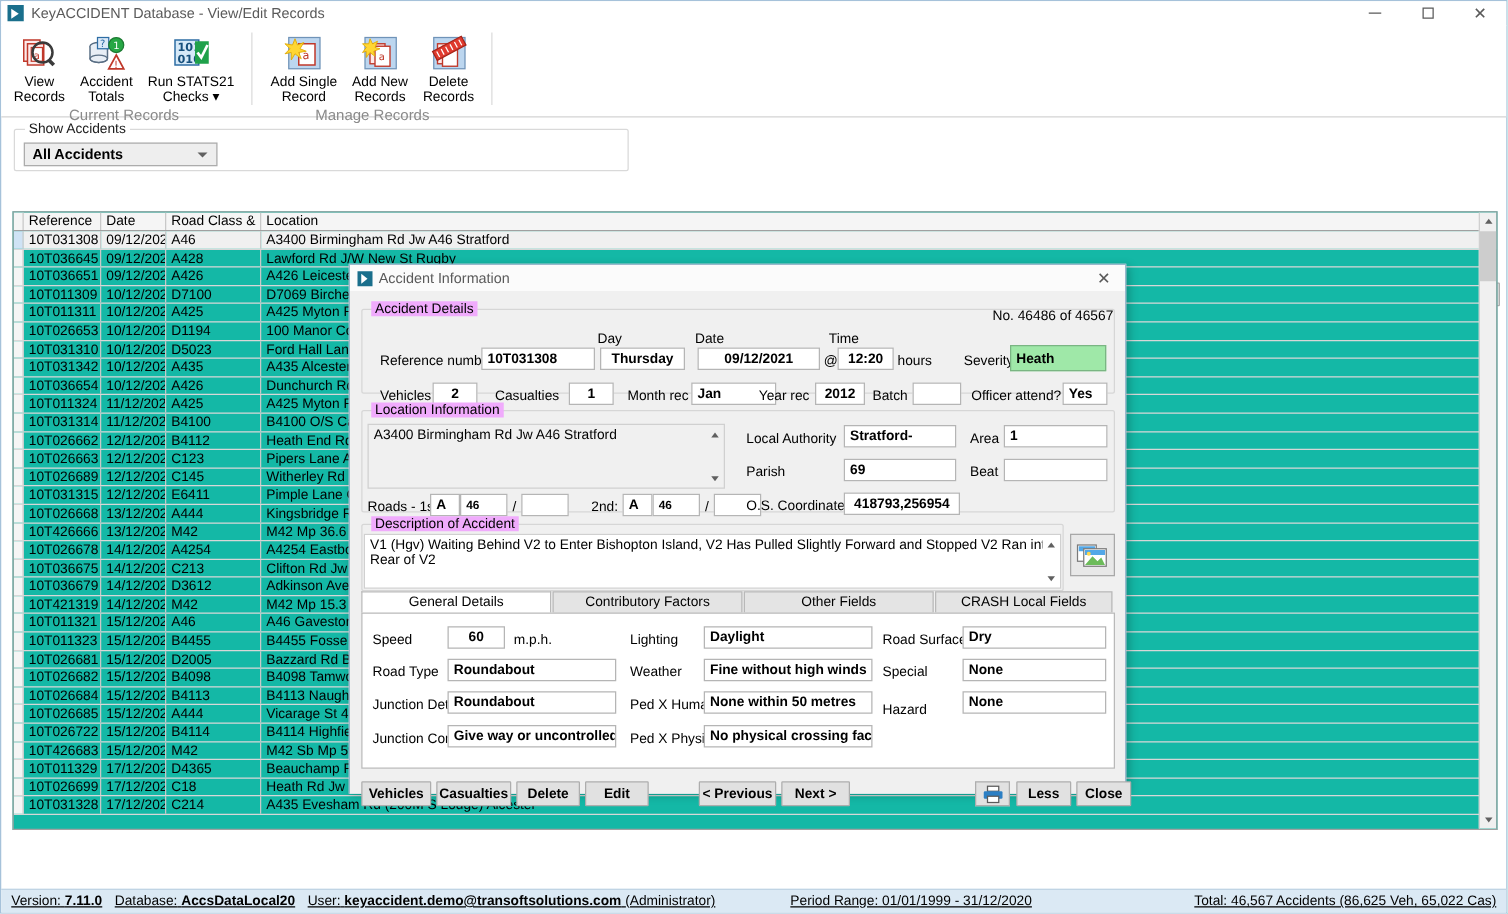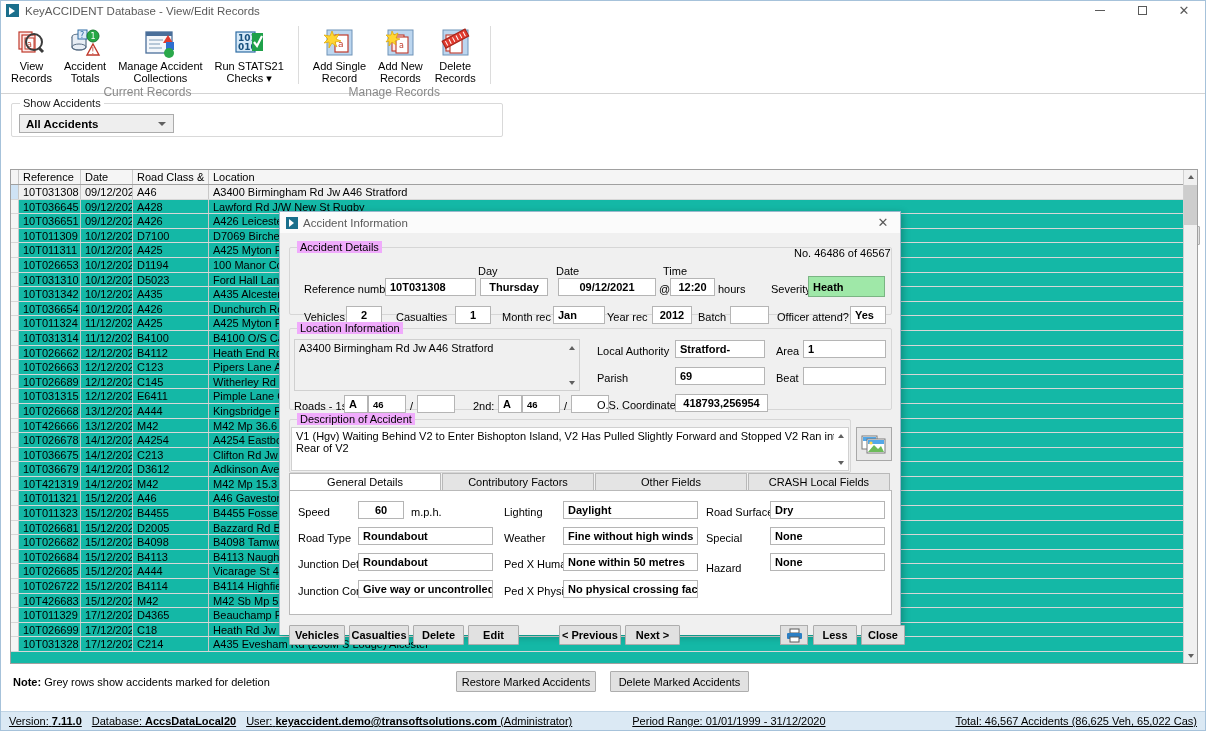--- a/index.html
+++ b/index.html
@@ -381,22 +381,6 @@
           </div>
           <div class="rbtn-label">Accident
 Totals</div>
-        </div>
-        <div class="rbtn">
-          <div class="ricon">
-            <svg width="32" height="32" viewBox="0 0 32 32">
-              <rect x="2" y="5" width="26" height="21" fill="#f4f7fb" stroke="#4a6f9a" stroke-width="1.3"></rect>
-              <rect x="2" y="5" width="26" height="4" fill="#4a6f9a"></rect>
-              <line x1="5" y1="13" x2="19" y2="13" stroke="#9db3c9" stroke-width="1.4"></line>
-              <line x1="5" y1="17" x2="16" y2="17" stroke="#9db3c9" stroke-width="1.4"></line>
-              <line x1="5" y1="21" x2="18" y2="21" stroke="#9db3c9" stroke-width="1.4"></line>
-              <polygon points="24,8 29,16 19,16" fill="#e03b2f"></polygon>
-              <rect x="22" y="15" width="8" height="8" fill="#2f6fd0"></rect>
-              <circle cx="25" cy="26" r="5" fill="#2aa84a"></circle>
-            </svg>
-          </div>
-          <div class="rbtn-label">Manage Accident
-Collections</div>
         </div>
         <div class="rbtn">
           <div class="ricon">

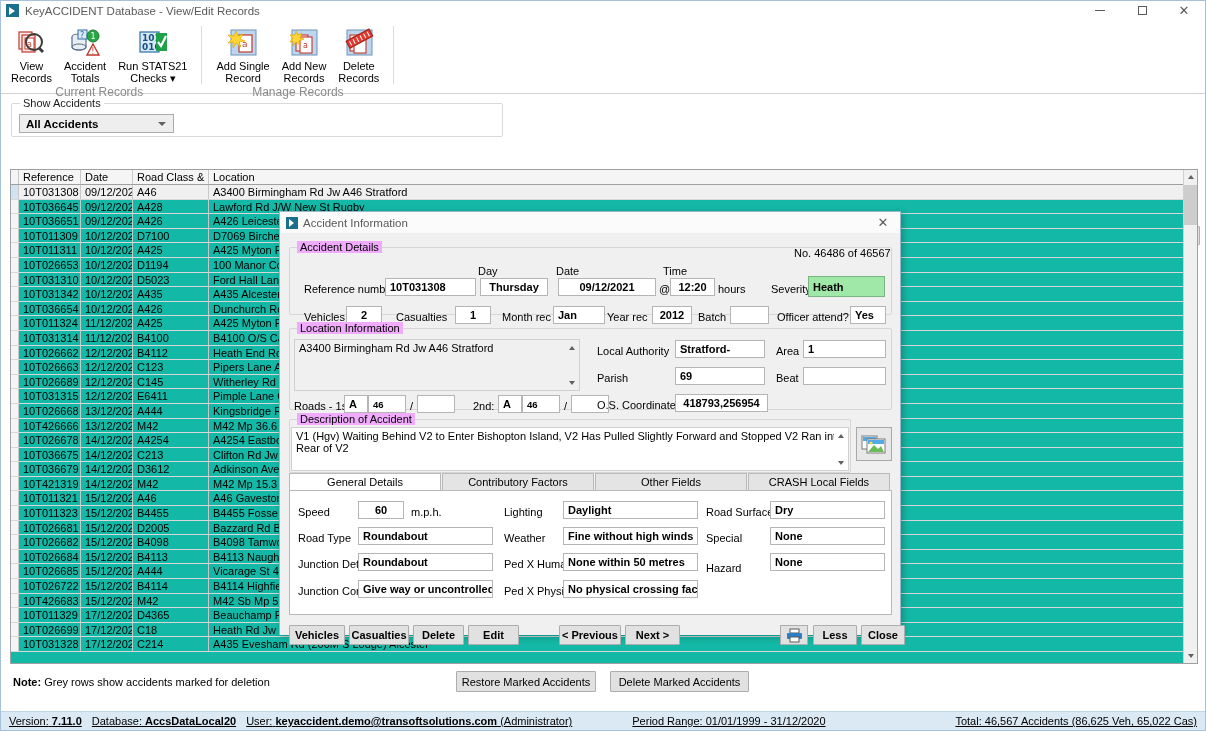--- a/index.html
+++ b/index.html
@@ -774,7 +774,7 @@
       <div class="lbl" style="left:116px; top:78px;">Casualties</div>
       <div class="fld ctr" style="left:175px; top:73px; width:36px; height:18px;">1</div>
       <div class="lbl" style="left:222px; top:78px;">Month rec</div>
-      <div class="fld" style="left:273px; top:73px; width:52px; height:18px;">Jan</div>
+      <div class="fld" style="left:273px; top:73px; width:68px; height:18px;">Jan</div>
       <div class="lbl" style="left:327px; top:78px;">Year rec</div>
       <div class="fld ctr" style="left:372px; top:73px; width:40px; height:18px;">2012</div>
       <div class="lbl" style="left:418px; top:78px;">Batch</div>

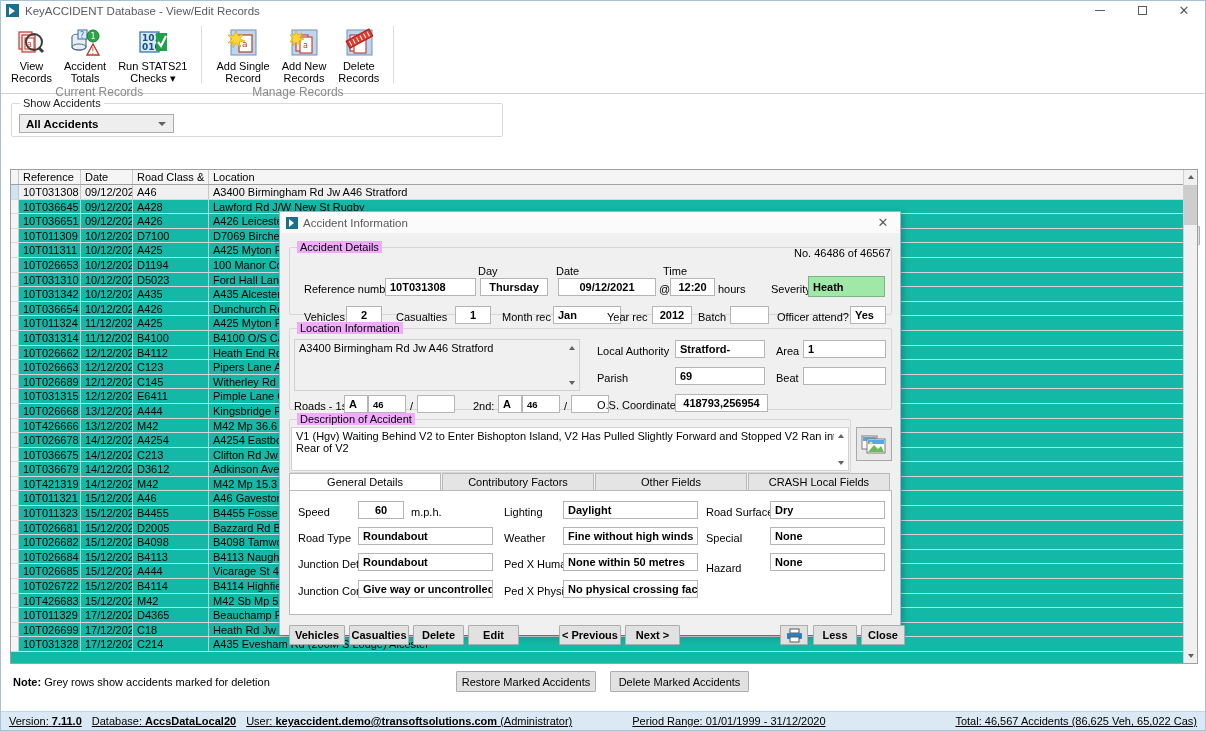--- a/index.html
+++ b/index.html
@@ -712,14 +712,6 @@
     </div>
   </div>
 
-  <div class="notebar">
-    <div class="note-text">
-      <b>Note:</b>
-      <span>Grey rows show accidents marked for deletion</span>
-    </div>
-    <div class="btn" style="position:absolute; left:455px; top:5px; width:140px; height:21px;">Restore Marked Accidents</div>
-    <div class="btn" style="position:absolute; left:609px; top:5px; width:139px; height:21px;">Delete Marked Accidents</div>
-  </div>
 
   <div class="statusbar">
     <span class="sb-seg">

